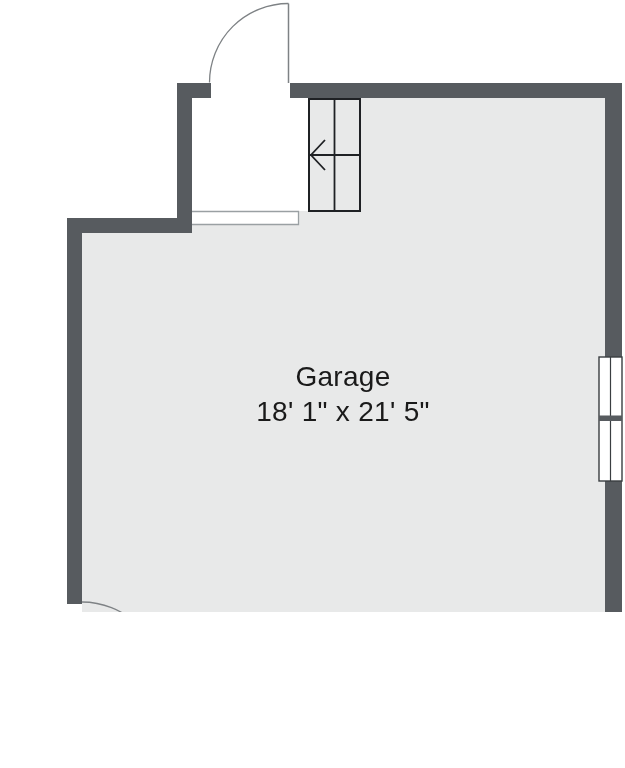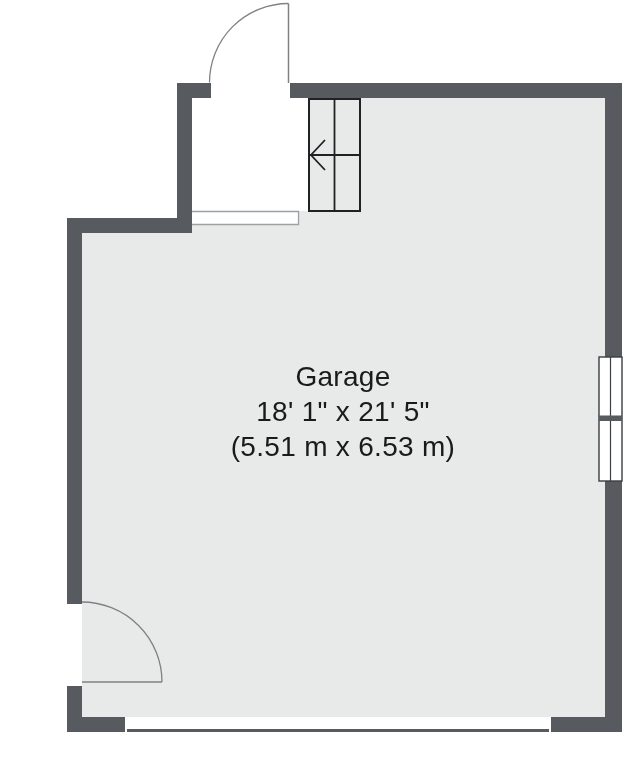--- a/index.html
+++ b/index.html
@@ -11,7 +11,7 @@
   .plan {
     position: relative;
     width: 625px;
-    height: 768px;
+    height: 612px;
     background: var(--color-background, #ffffff);
     overflow: hidden;
   }

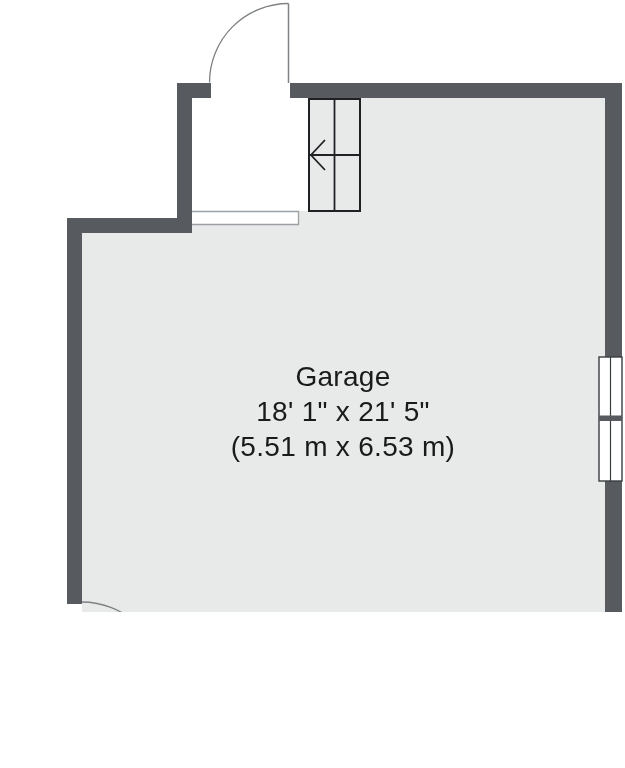--- a/index.html
+++ b/index.html
@@ -94,7 +94,6 @@
   <div class="room-label">
     <div>Garage</div>
     <div>18' 1" x 21' 5"</div>
-    <div>(5.51 m x 6.53 m)</div>
   </div>
 </div>
 

